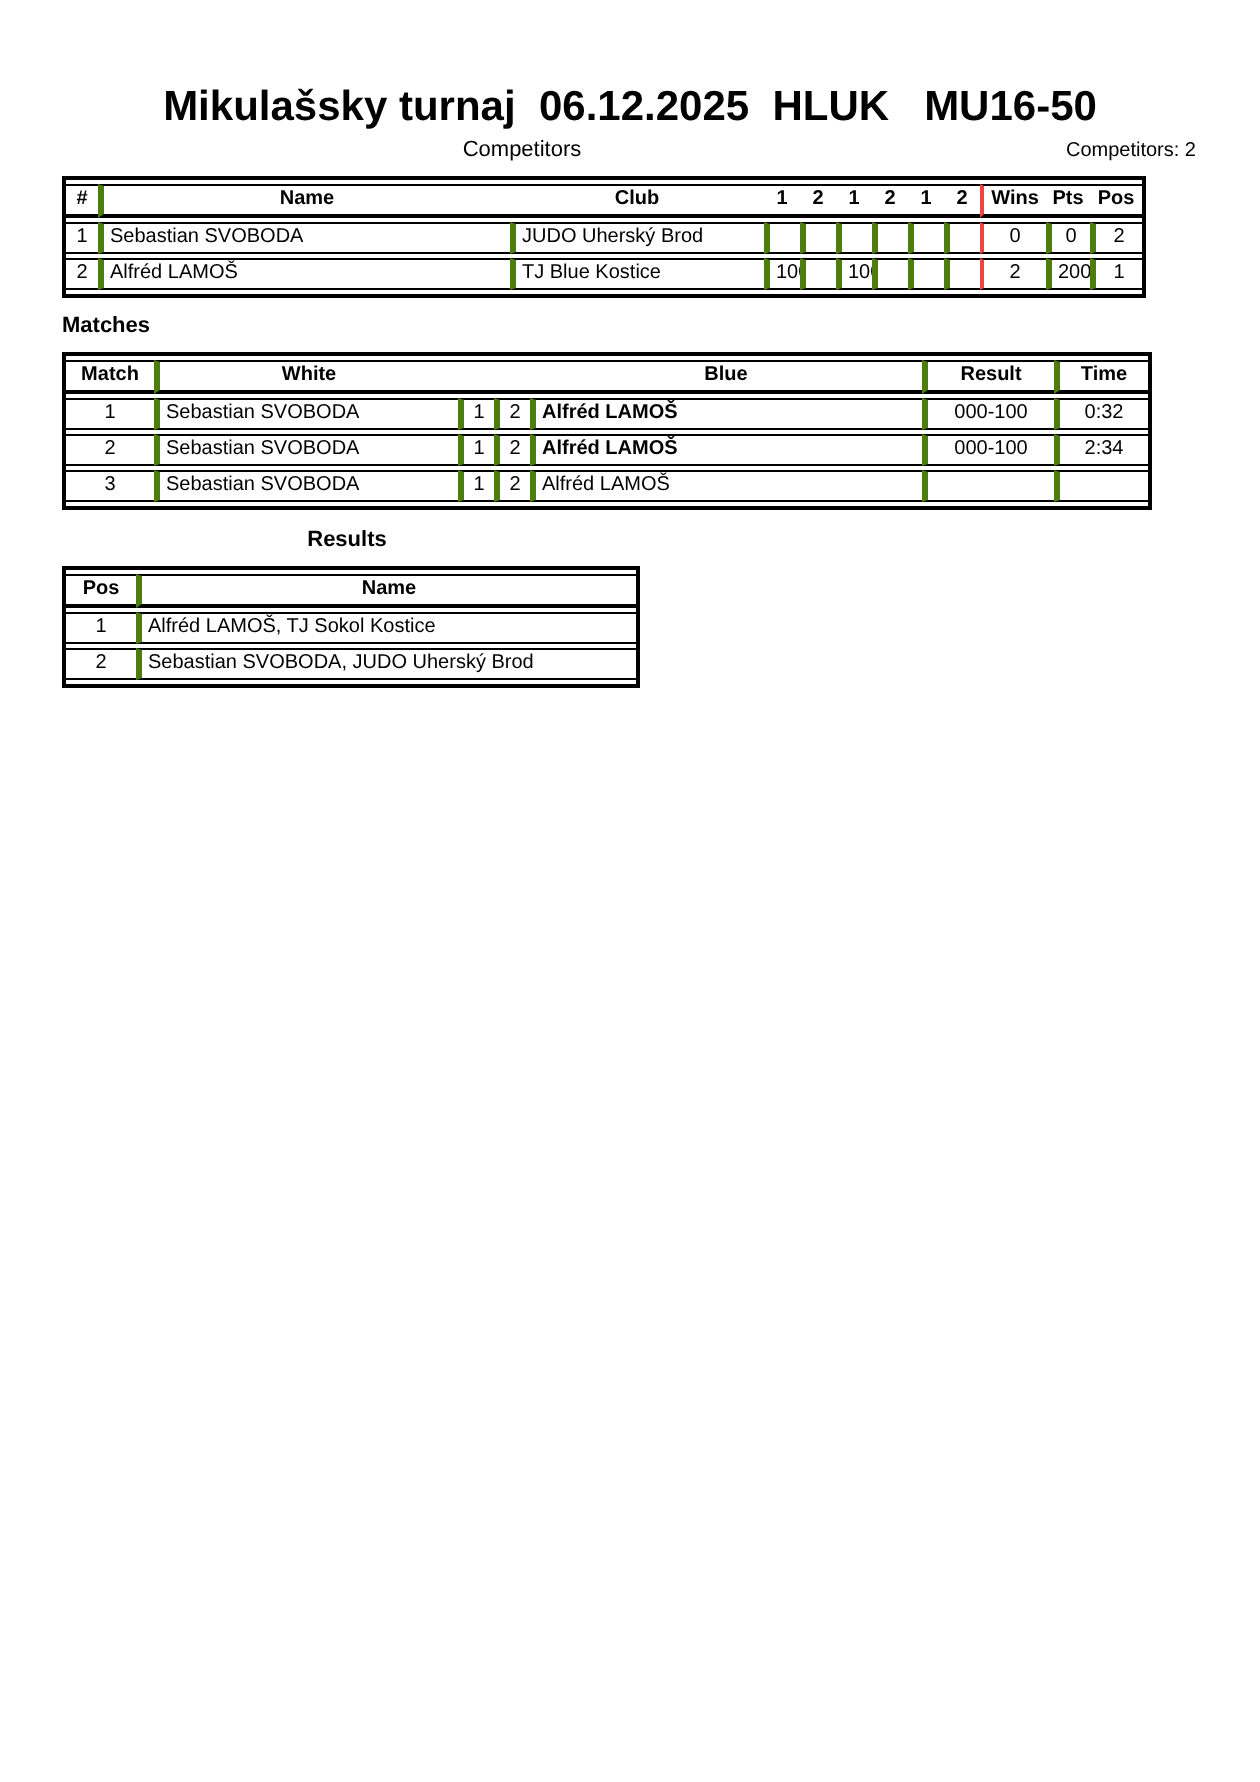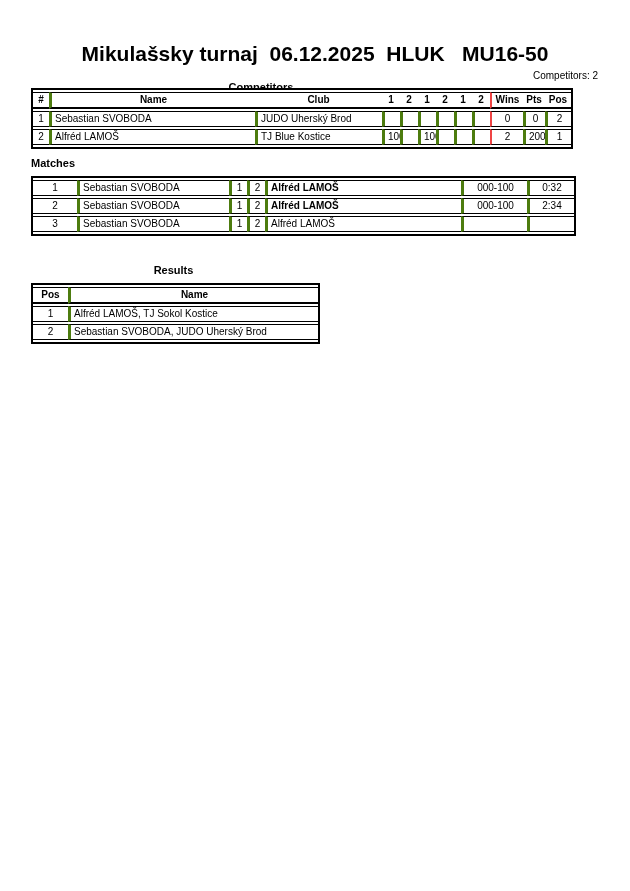--- a/index.html
+++ b/index.html
@@ -13,7 +13,7 @@
   }
   .sub-competitors{
     position:absolute;top:69px;left:31px;width:460px;text-align:center;
-    font-size:11px;font-weight:bold;margin-top:12px;
+    font-size:11px;font-weight:normal;
   }
   .competitors-count{
     position:absolute;top:70px;right:32px;font-size:10px;text-align:center;

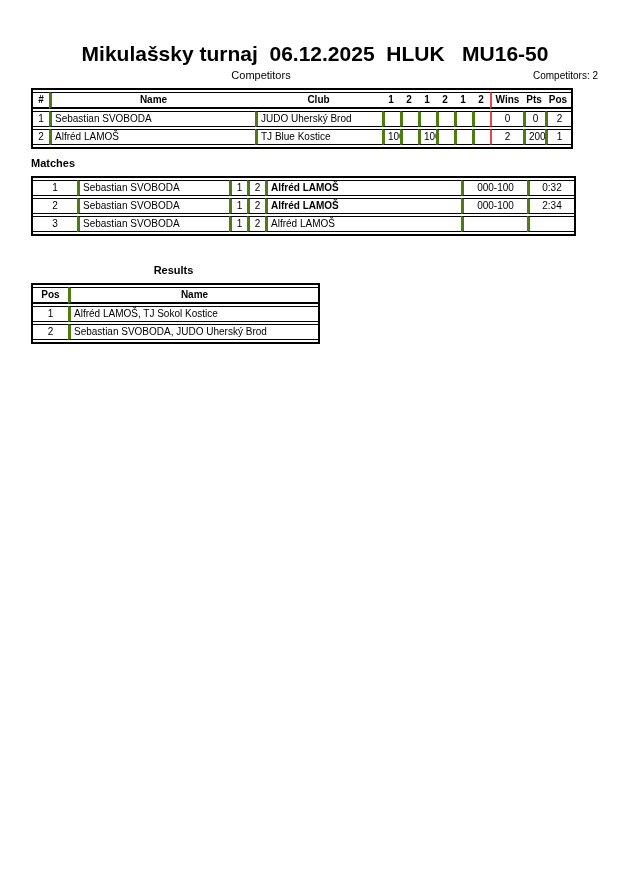--- a/index.html
+++ b/index.html
@@ -128,6 +128,15 @@
       <col style="width:47px">
   </colgroup>
   <tbody>
+      <tr>
+    <th class="c">Match</th>
+    <th class="c vl">White</th>
+    <th class="c"></th>
+    <th class="c"></th>
+    <th class="c">Blue</th>
+    <th class="c vl">Result</th>
+    <th class="c vl">Time</th>
+  </tr>
   <tr>
     <td class="c">1</td>
     <td class="l vl">Sebastian SVOBODA</td>

